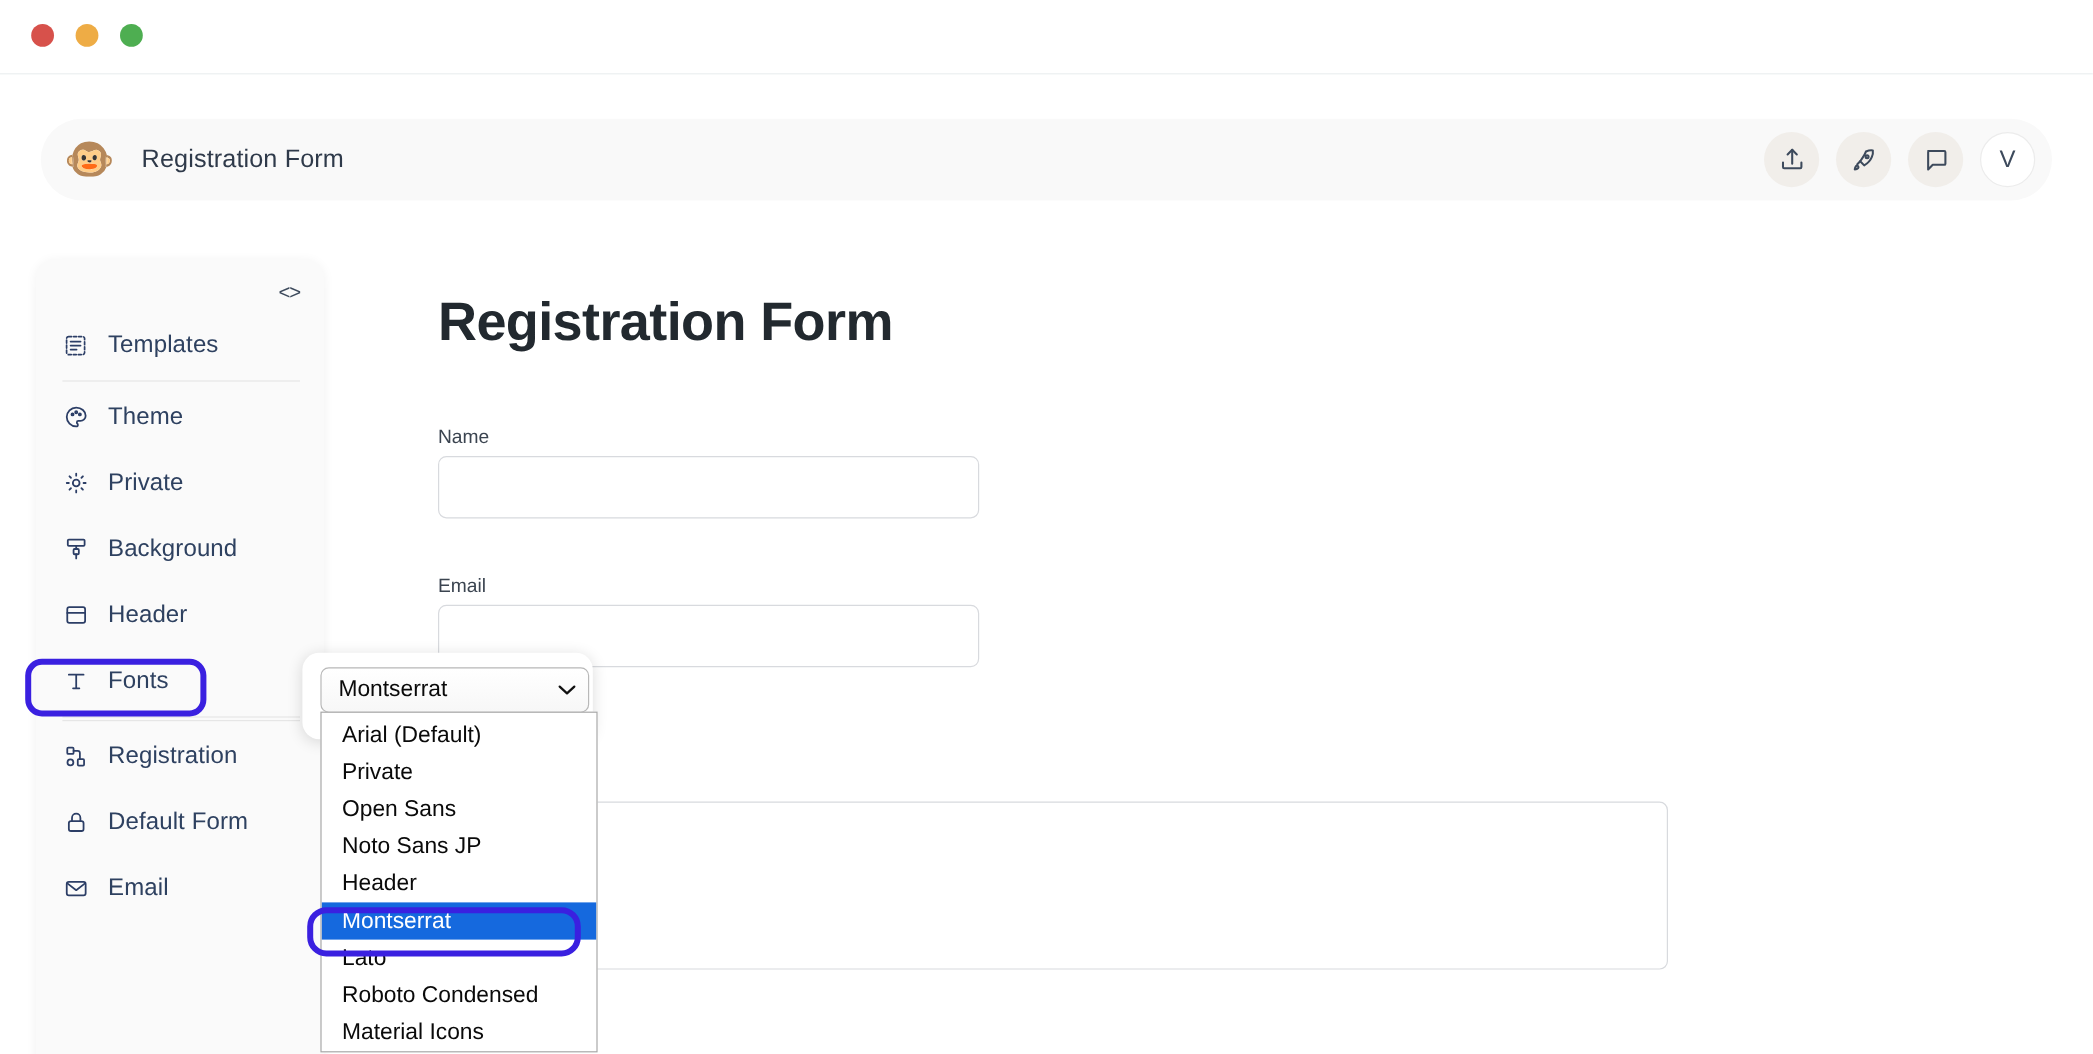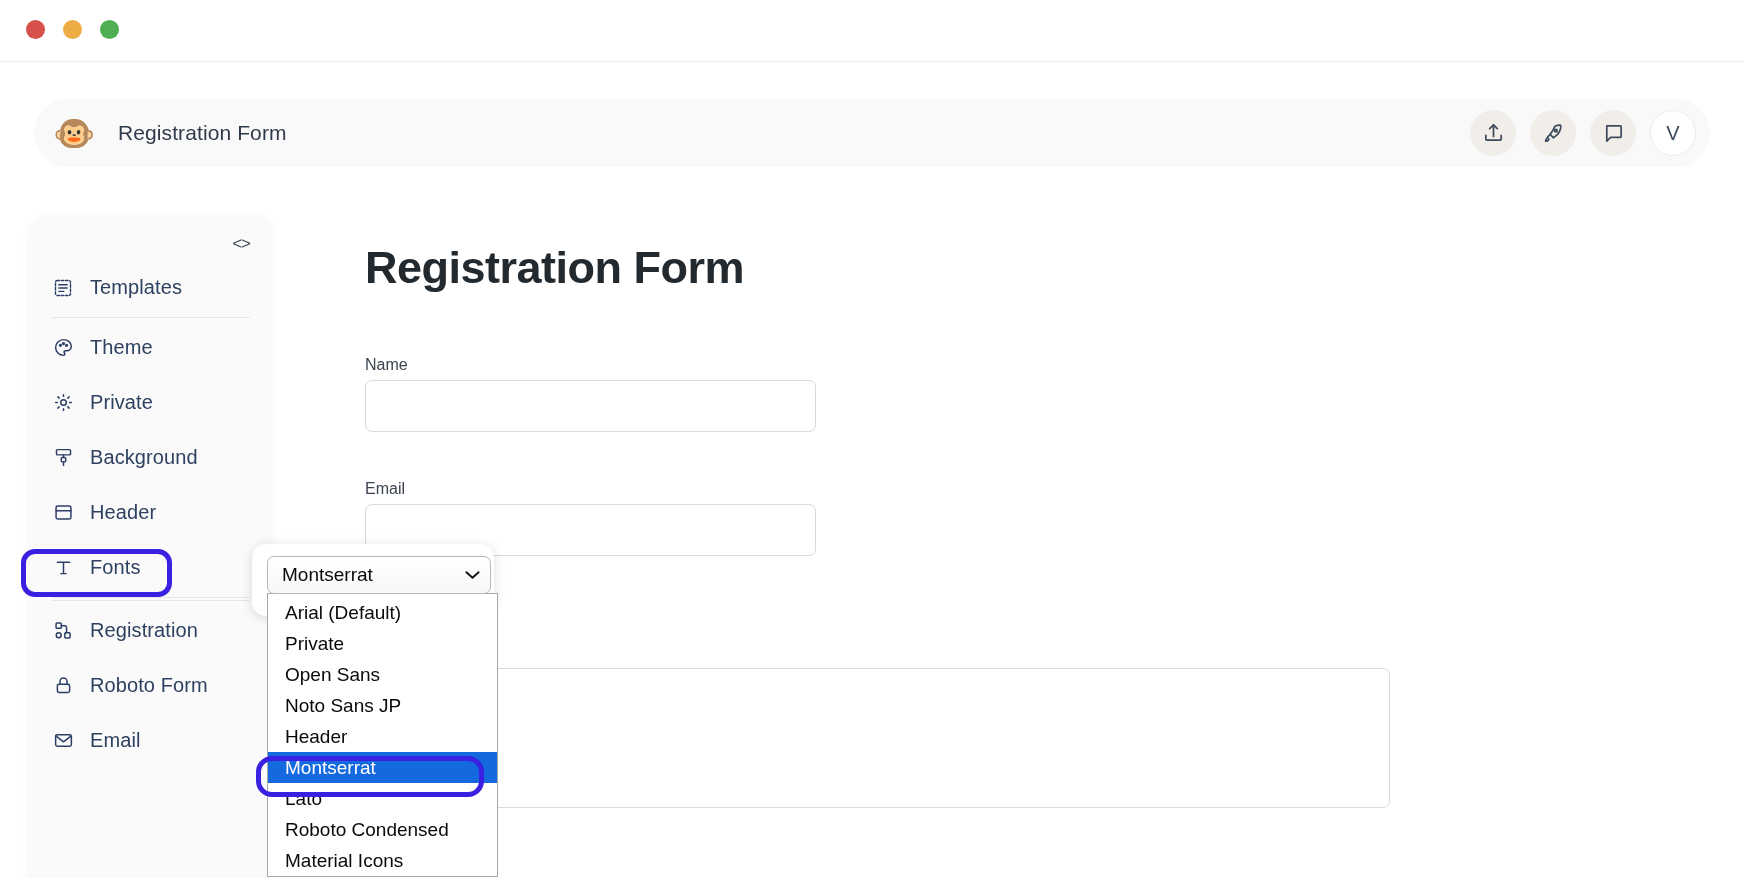--- a/index.html
+++ b/index.html
@@ -381,7 +381,7 @@
         <path d="M8 10.5V7.5a4 4 0 0 1 8 0v3"></path>
       </svg>
     </span>
-    <span class="nav-label">Roboto Form</span>
+    <span class="nav-label">Default Form</span>
   </div>
 
 

